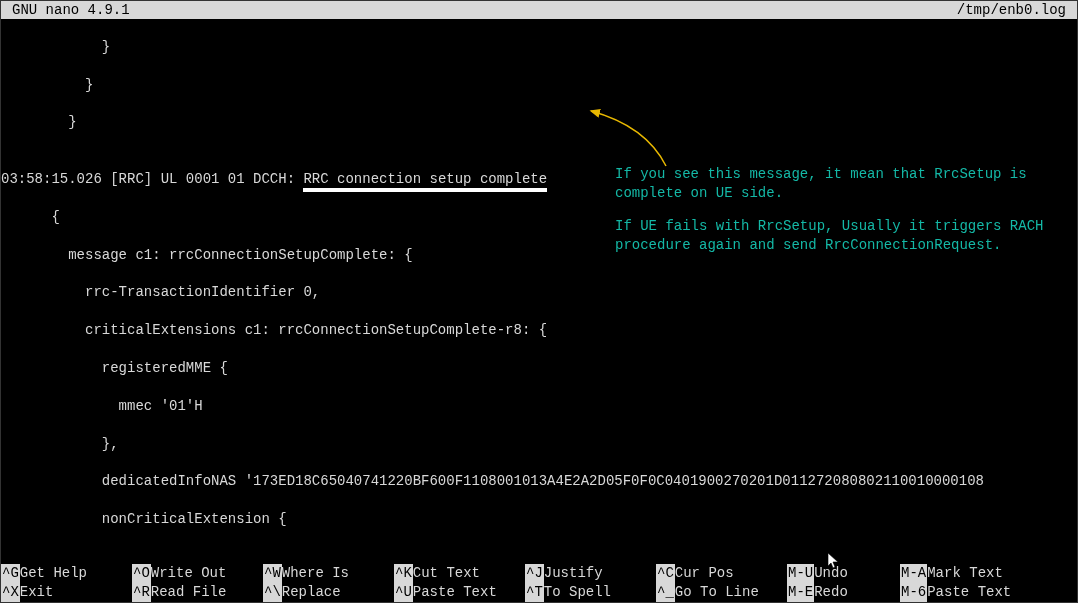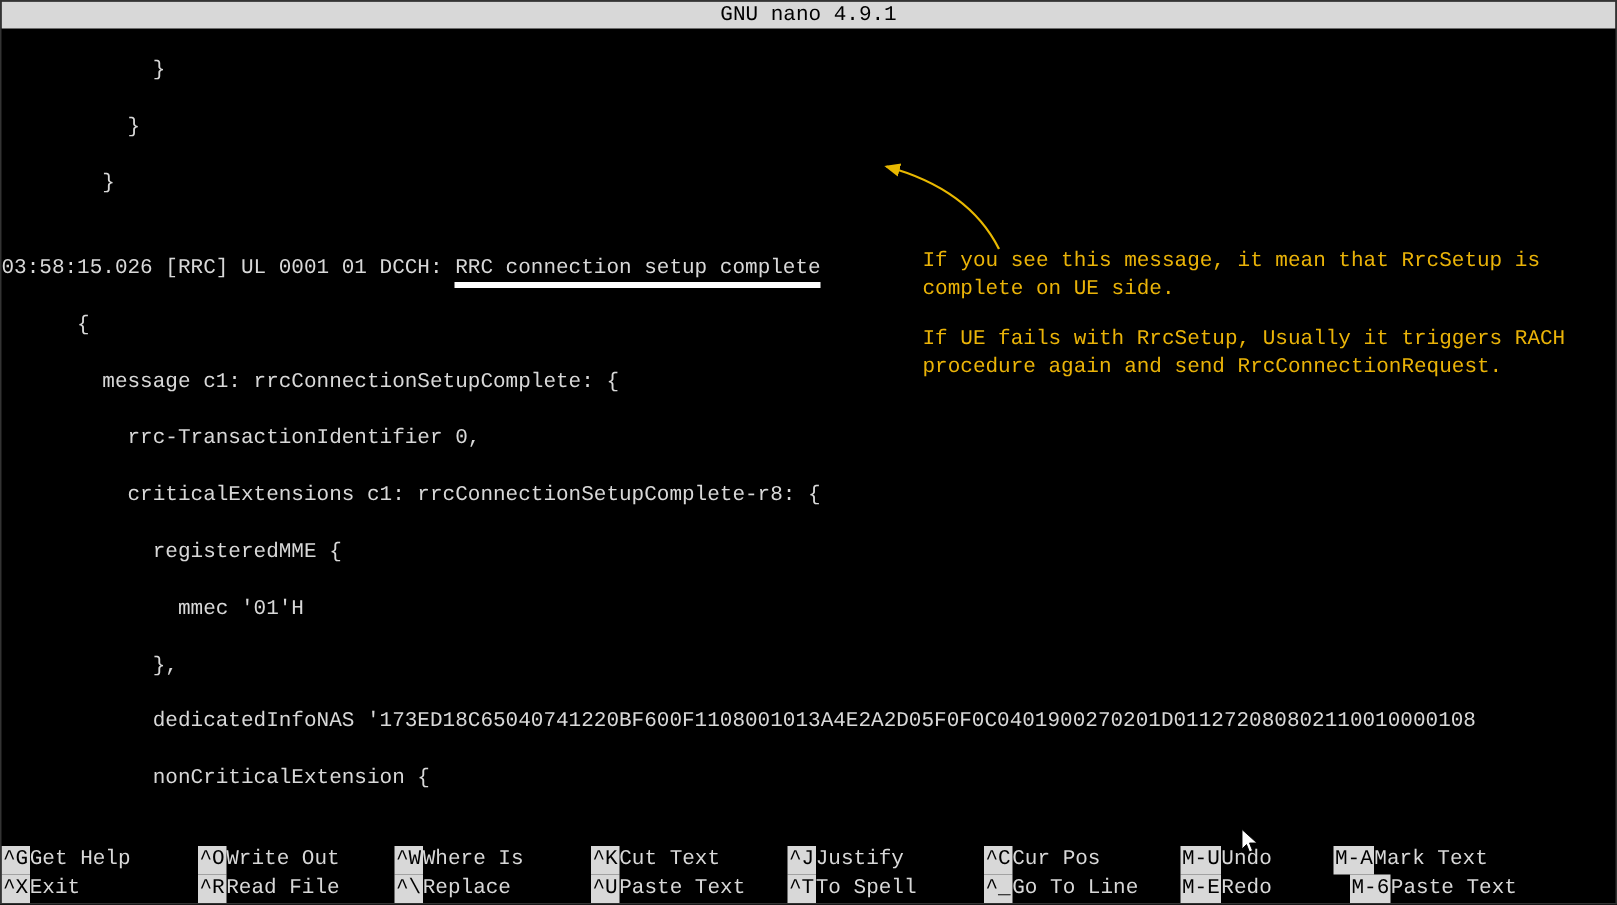--- a/index.html
+++ b/index.html
@@ -22,7 +22,6 @@
       padding: 0 11px;
       height: 18px;
       align-items: center;
-      flex-direction: column;
     }
     .header-left { flex: 0 0 auto; }
     .header-center { flex: 1; text-align: right; }

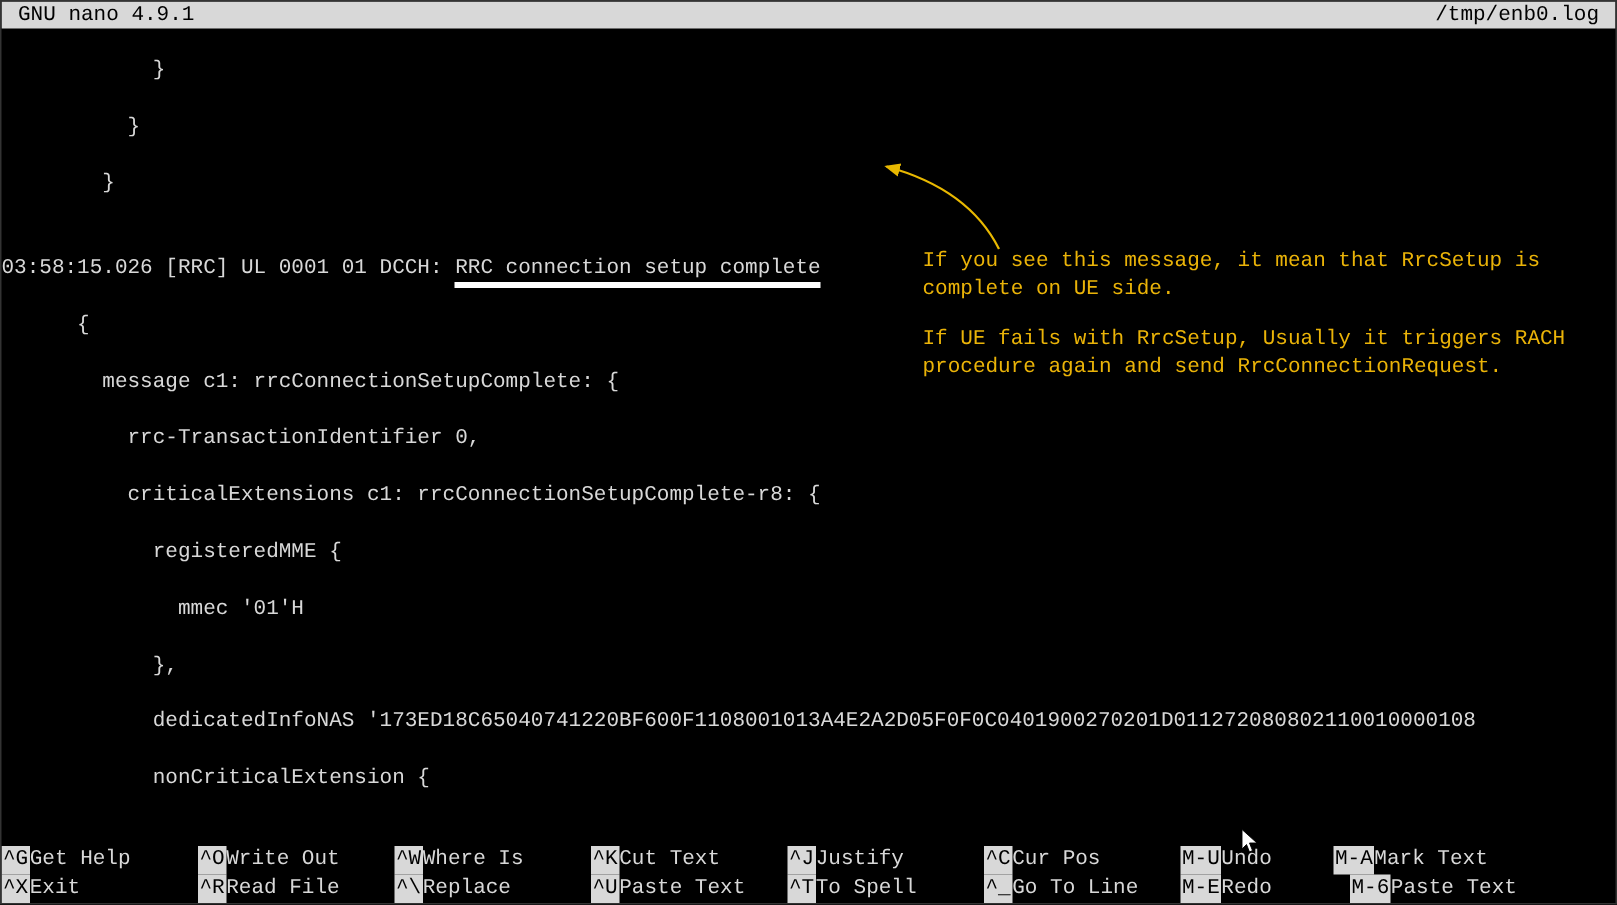--- a/index.html
+++ b/index.html
@@ -38,7 +38,7 @@
     }
     .annotation-box {
       position: absolute;
-      color: #eab308;
+      color: #14b8a6;
       font-family: 'Consolas', 'Courier New', monospace;
       font-size: 14px;
       line-height: 1.35;

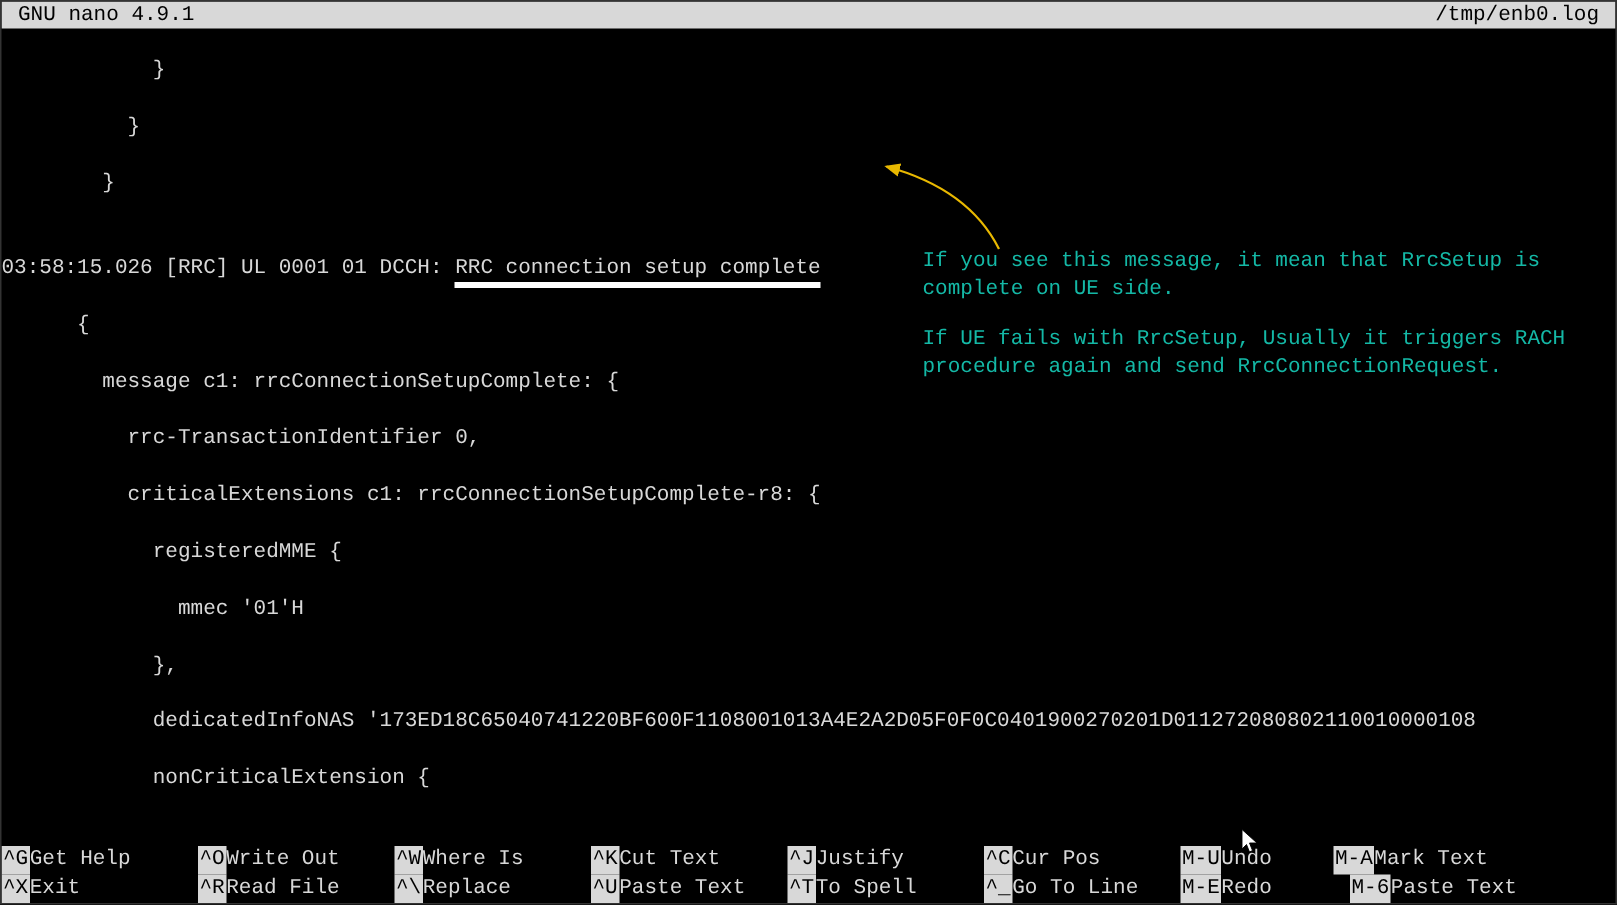--- a/index.html
+++ b/index.html
@@ -160,7 +160,7 @@
         <span class="key-inv">^C</span>
         <span> Cur Pos</span>
       </div>
-    <div class="footer-item" style="width:102px">
+    <div class="footer-item" style="width:113px">
         <span class="key-inv">M-U</span>
         <span> Undo</span>
       </div>

